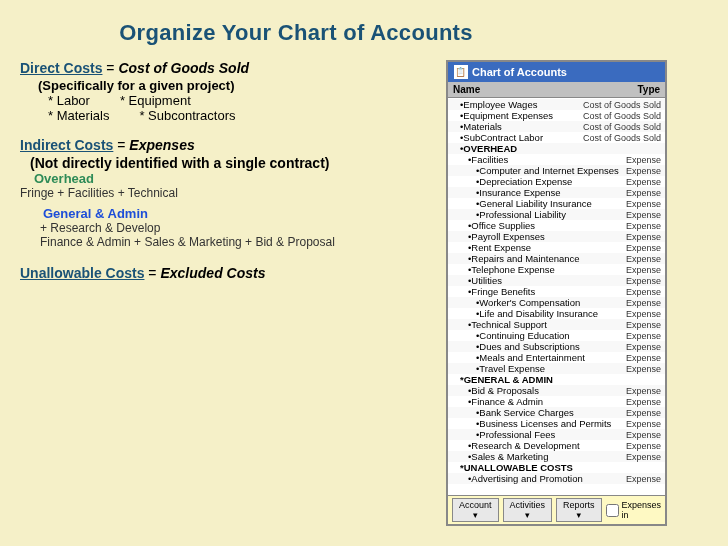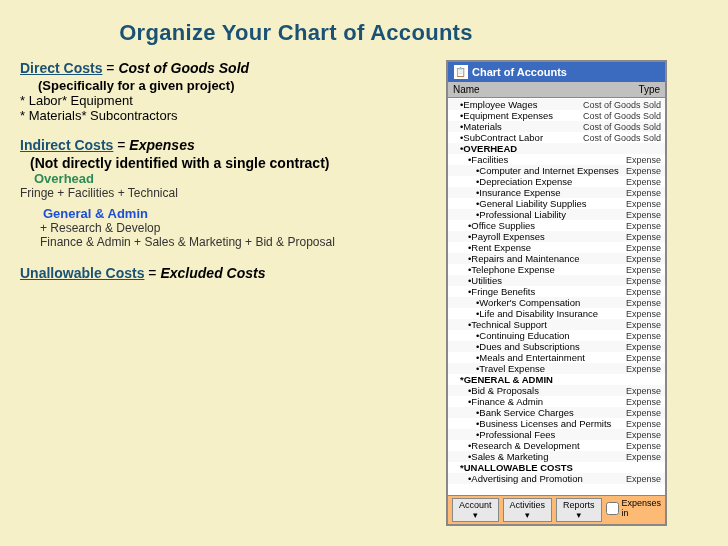--- a/index.html
+++ b/index.html
@@ -93,7 +93,7 @@
     }
 
     .coa-col-header {
-      font-weight: normal;
+      font-weight: bold;
       font-size: 10px;
       padding: 1px 3px;
     }

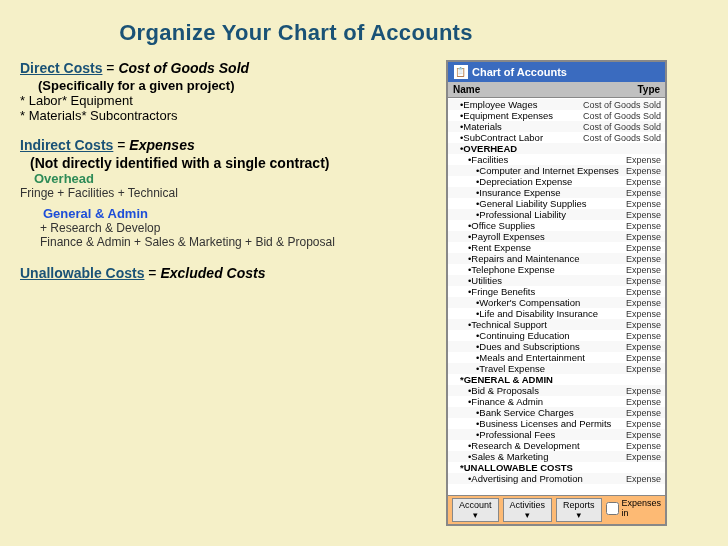--- a/index.html
+++ b/index.html
@@ -185,6 +185,8 @@
 
     .items-row {
       display: flex;
+      gap: 30px;
+      margin-left: 28px;
       font-size: 13px;
     }
 

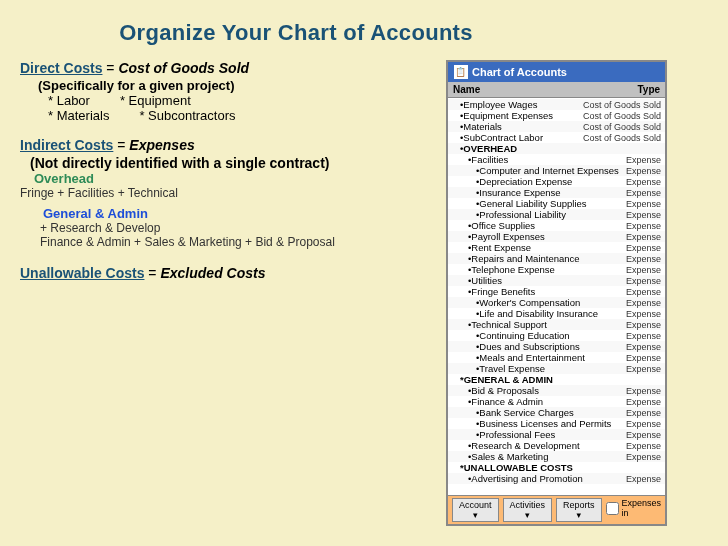--- a/index.html
+++ b/index.html
@@ -331,7 +331,7 @@
               <span class="coa-type">Expense</span>
             </div>
             <div class="coa-row">
-              <span class="coa-name indent3">•General Liability Supplies</span>
+              <span class="coa-name indent3">•General Liability Insurance</span>
               <span class="coa-type">Expense</span>
             </div>
             <div class="coa-row">

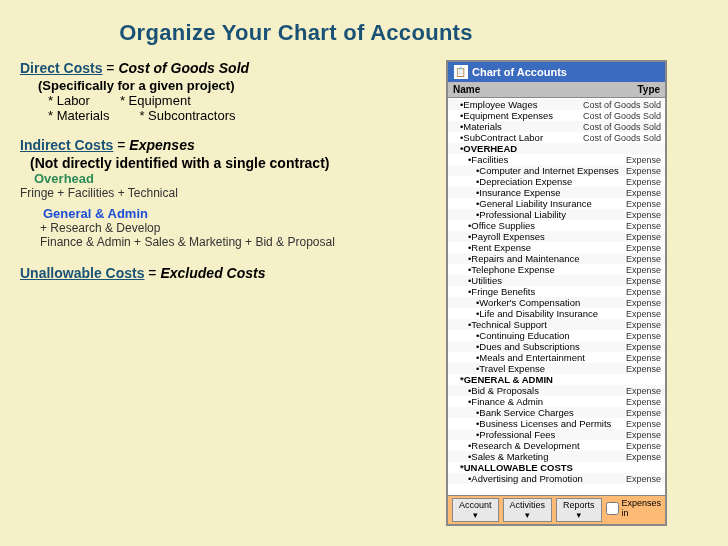--- a/index.html
+++ b/index.html
@@ -133,12 +133,12 @@
     .indent3 { padding-left: 26px; }
 
     .coa-footer {
-      background: #fdba74;
+      background: #fef9c3;
       border-top: 1px solid #888;
       display: flex;
       gap: 4px;
       padding: 2px 4px;
-      align-items: flex-start;
+      align-items: center;
     }
 
     .coa-footer-btn {

